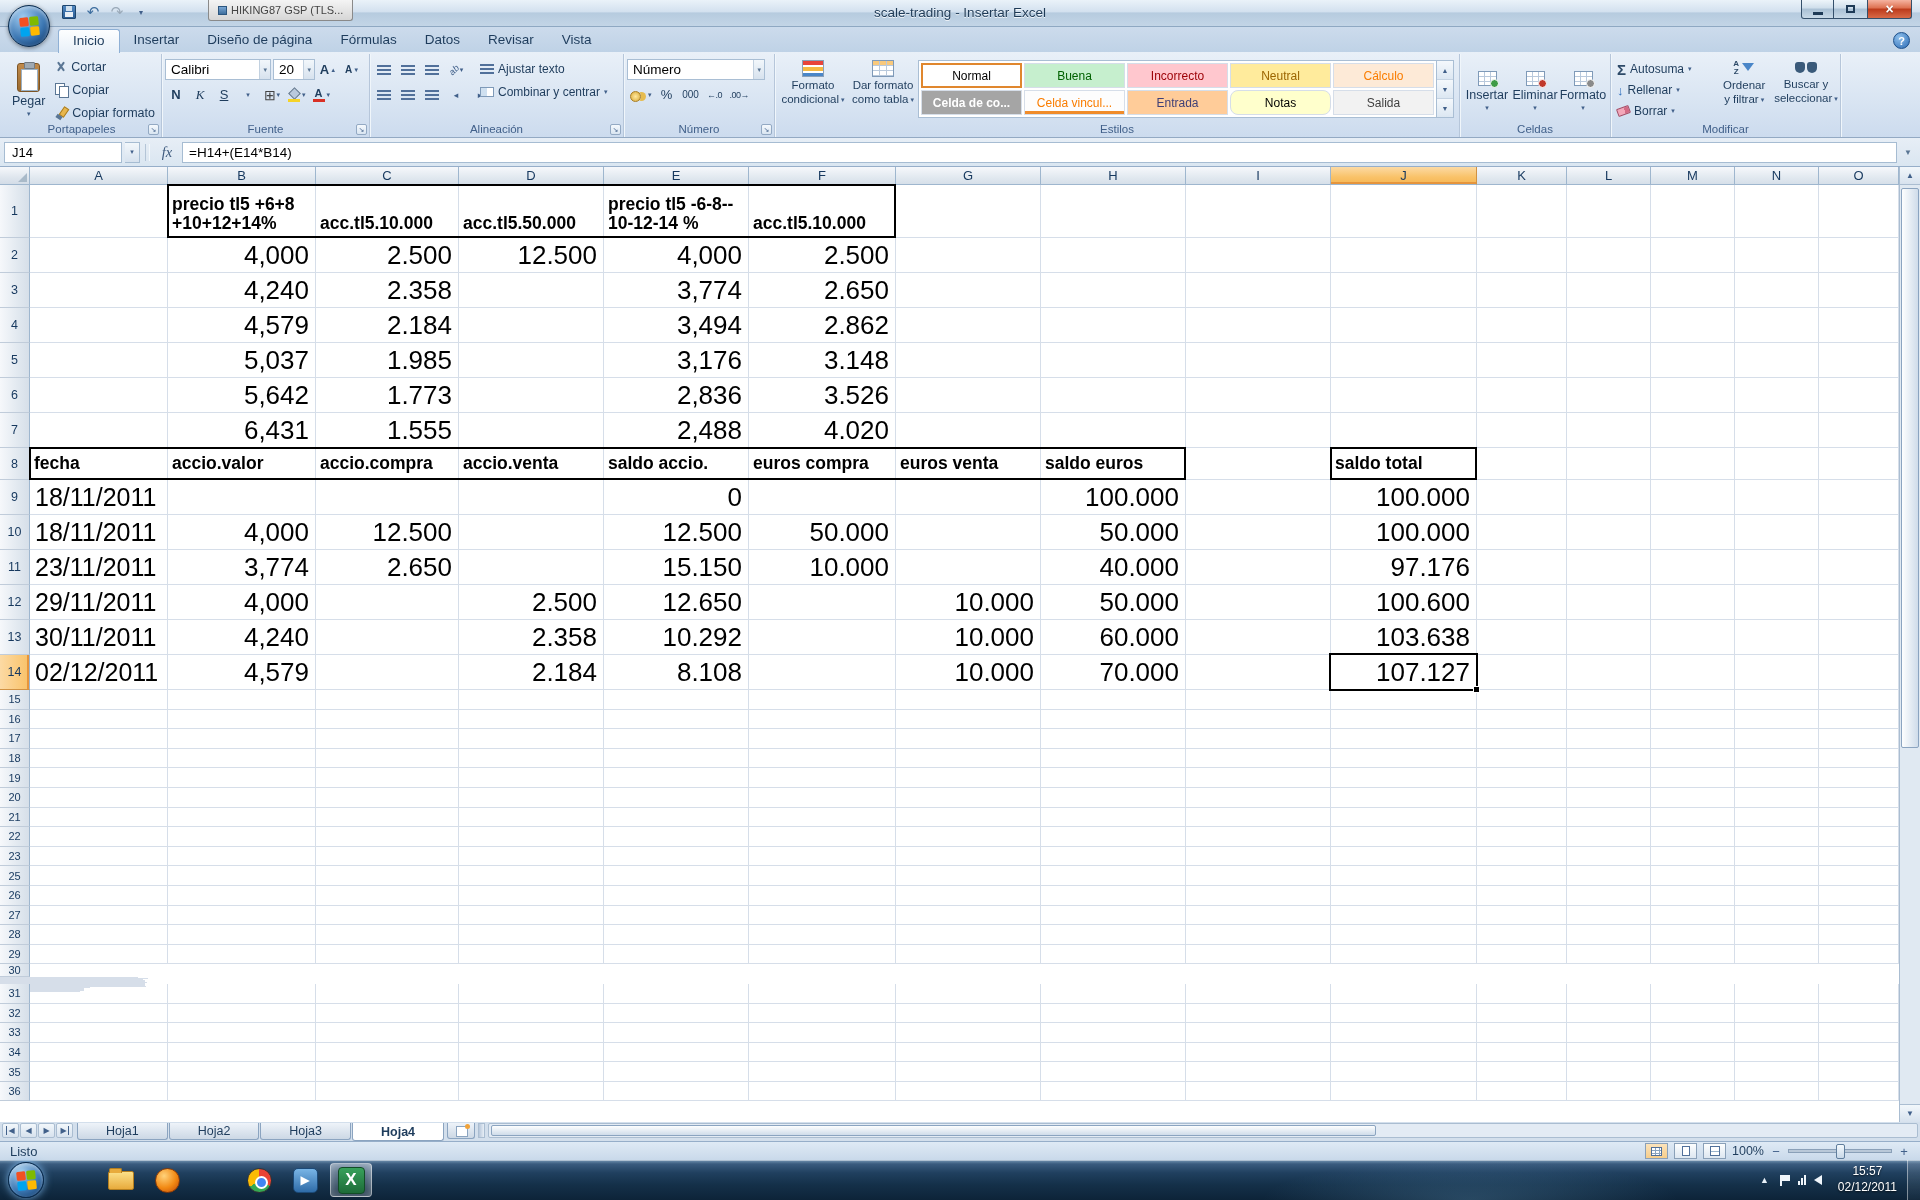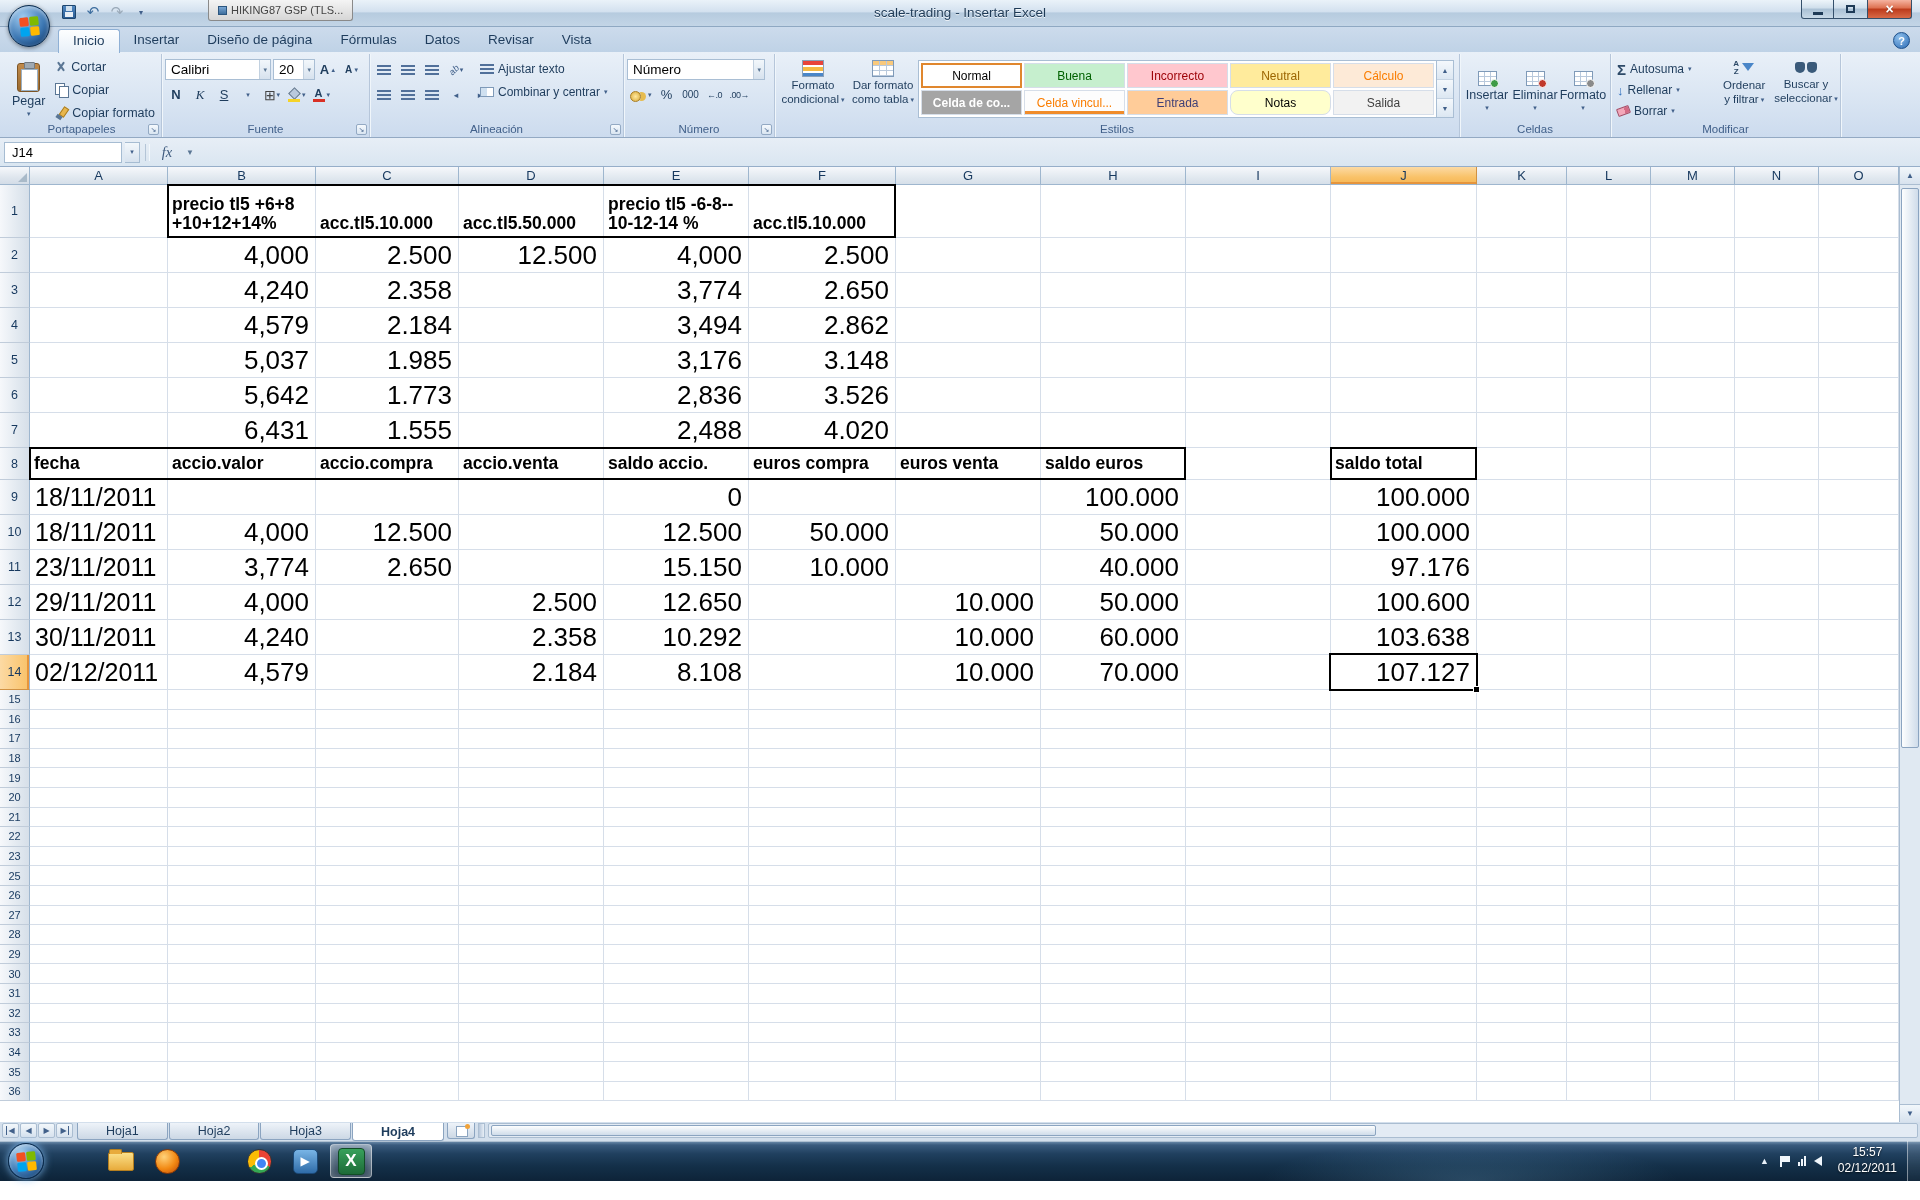--- a/index.html
+++ b/index.html
@@ -663,6 +663,7 @@
     <div class="nb-caret">▾</div>
     <div class="fb-ridge"></div>
     <div class="fx-btn">fx</div>
+    <div class="formula-input">=H14+(E14*B14)</div>
     <div class="fb-expand">▼</div>
   </div>
 

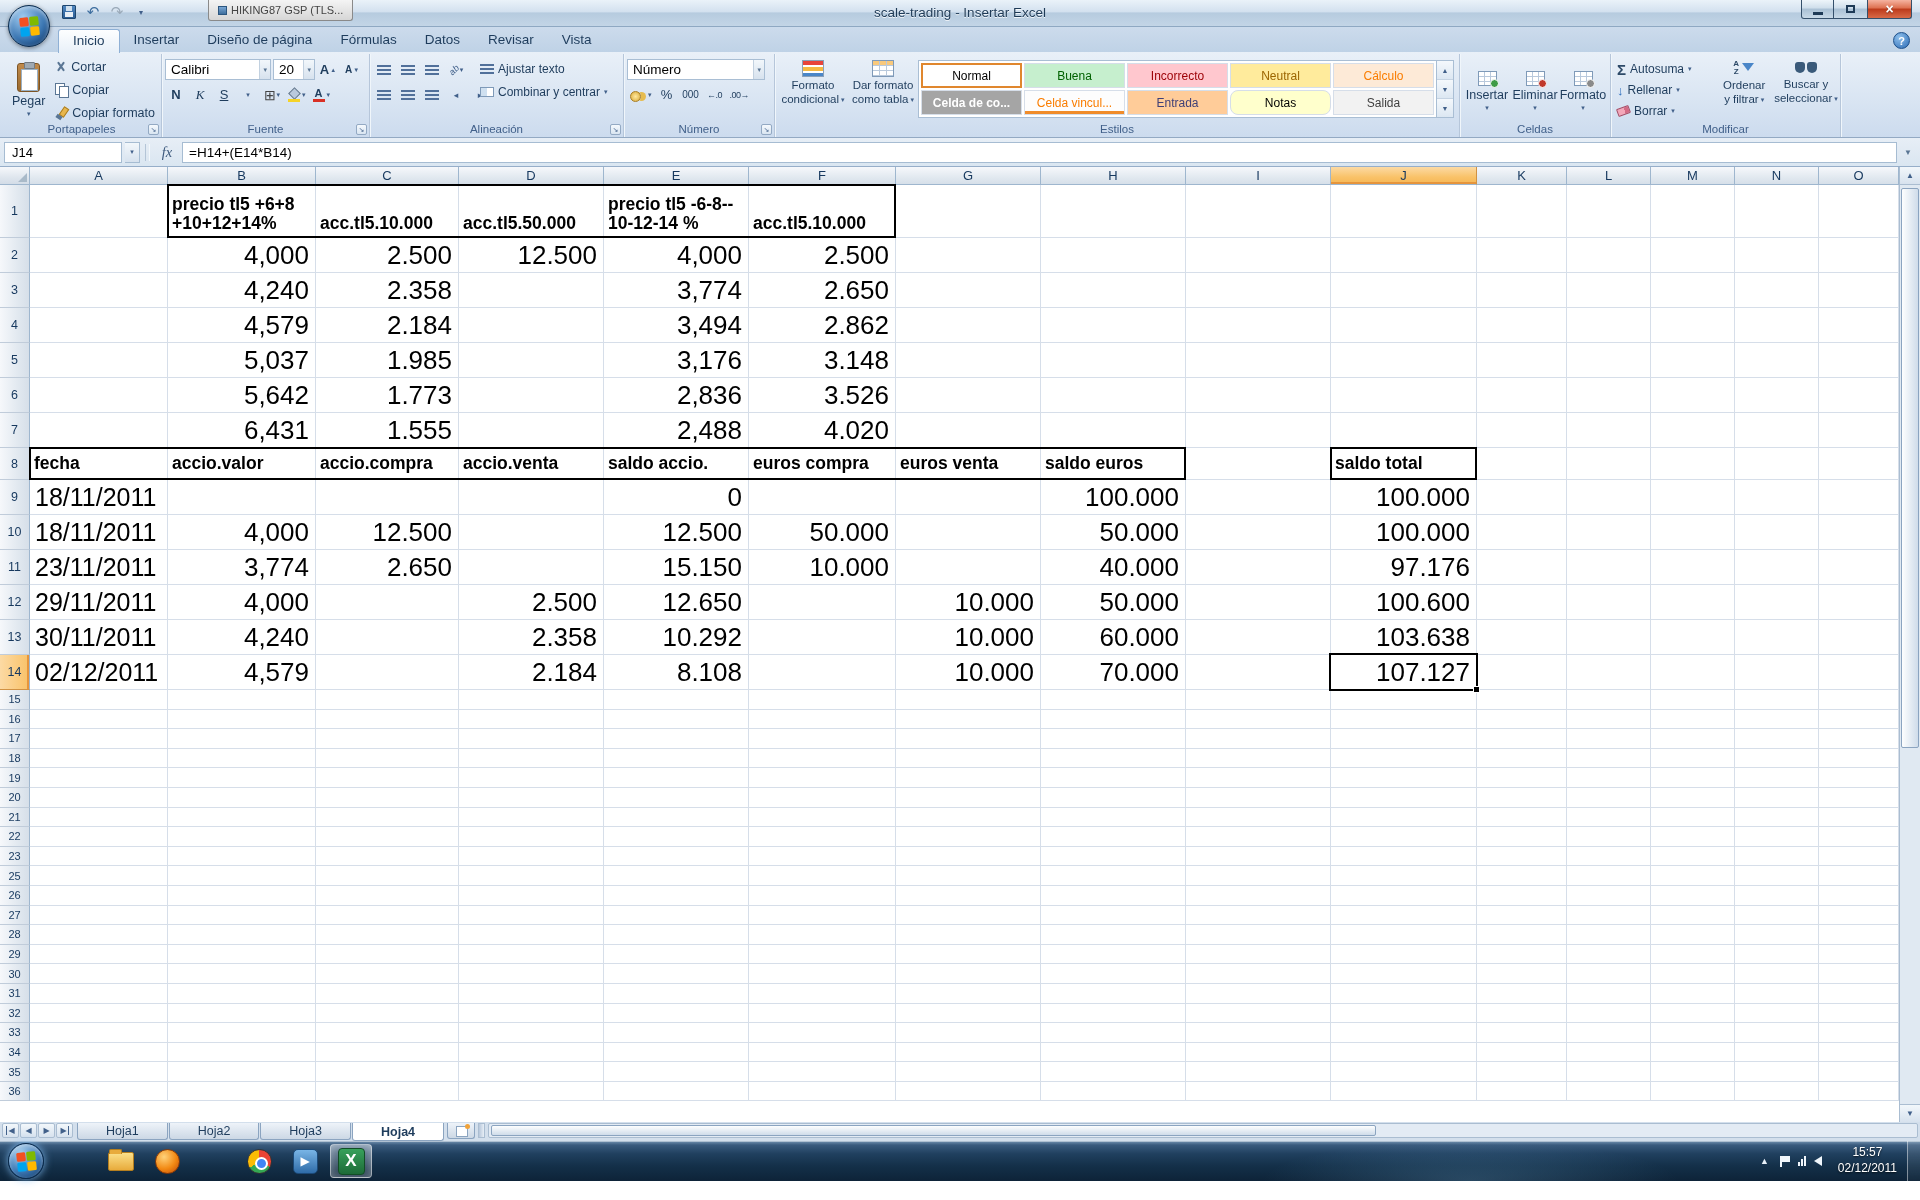--- a/index.html
+++ b/index.html
@@ -1349,7 +1349,7 @@
           <div class="cell" style="width: 84px;"></div>
           <div class="cell" style="width: 80px;"></div>
         </div>
-        <div class="grow" style="height: 19.6px;">
+        <div class="grow" style="height: 19.6px; flex-direction: column;">
           <div class="rowhdr small">30</div>
           <div class="cell" style="width: 138px;"></div>
           <div class="cell" style="width: 148px;"></div>

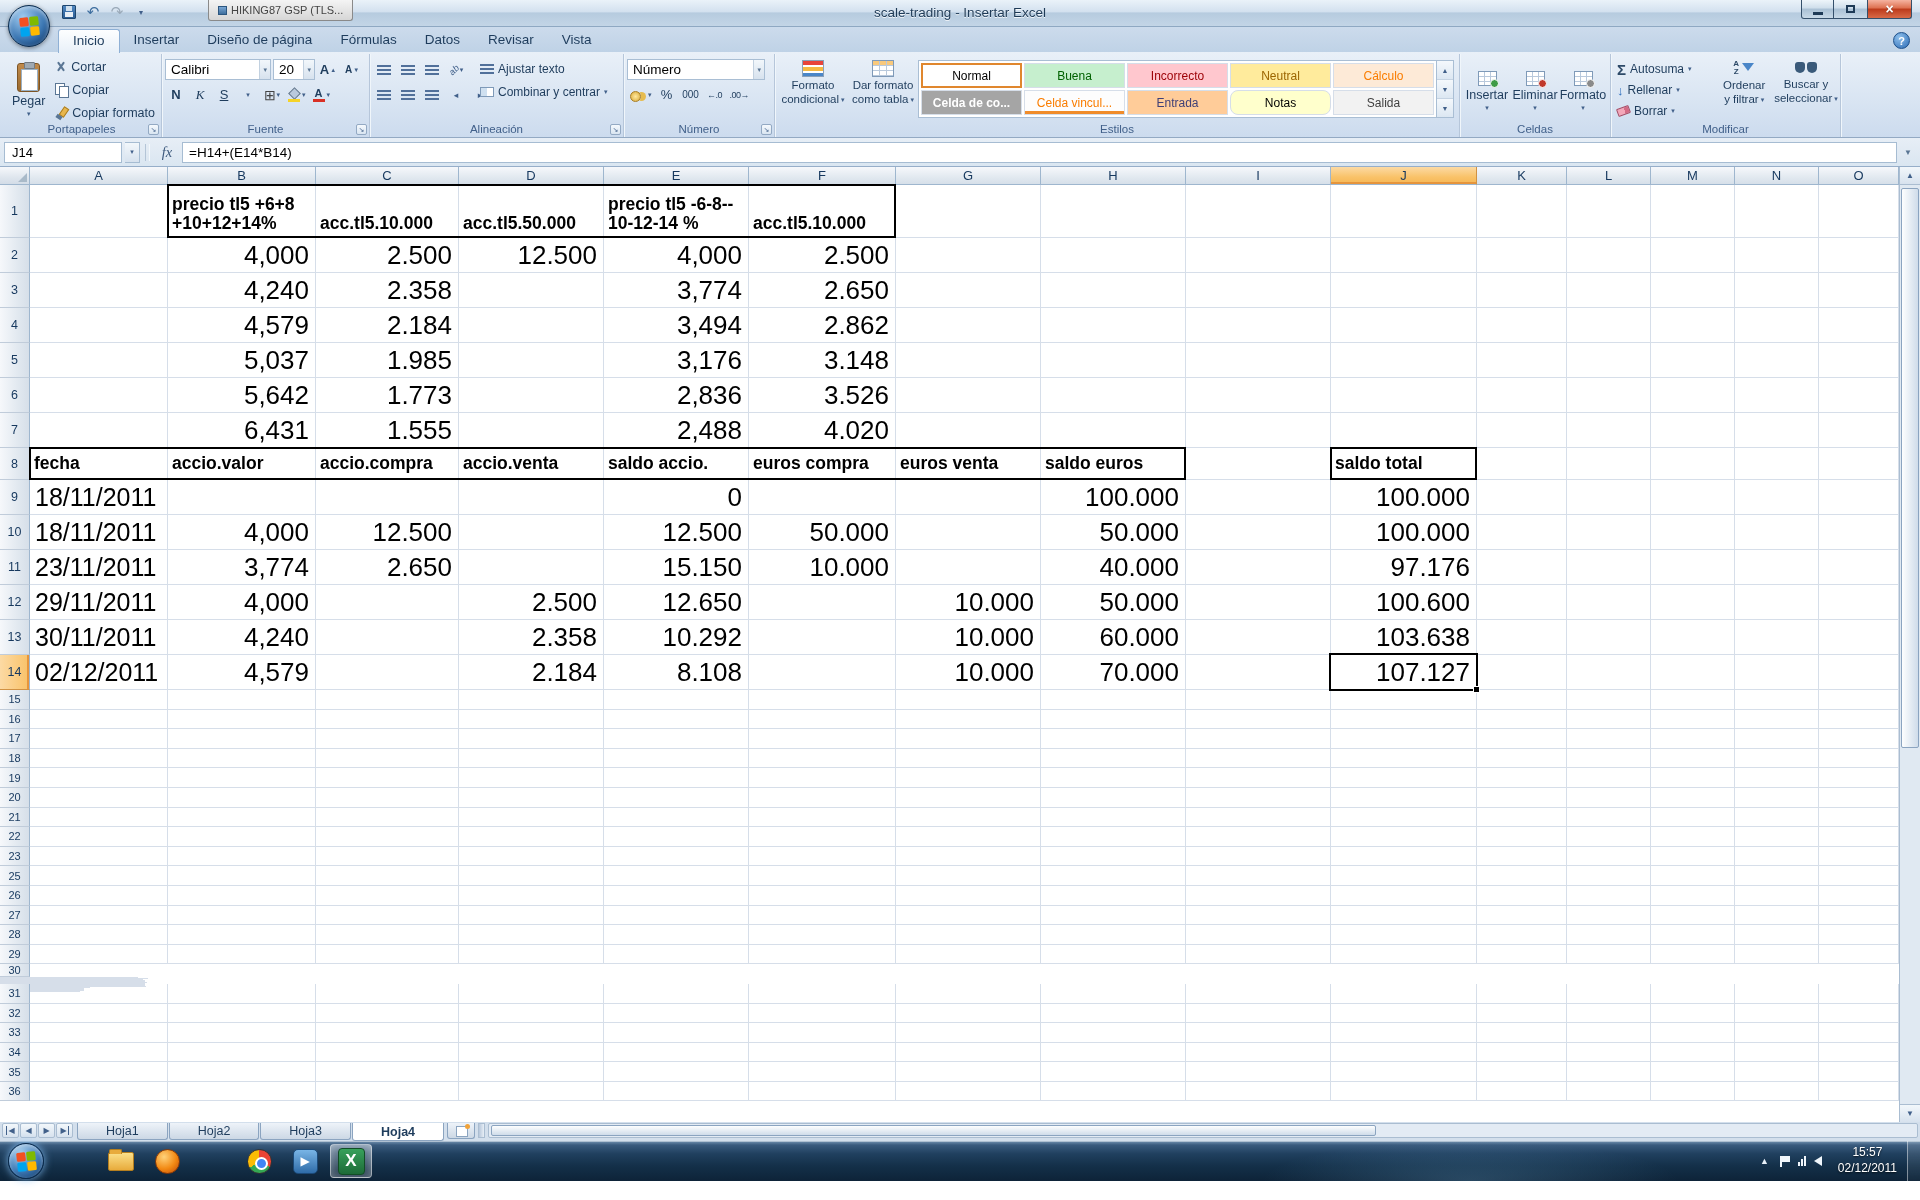--- a/index.html
+++ b/index.html
@@ -1513,6 +1513,26 @@
       </div>
   </div>
 
+  <div id="statusbar">
+    <span>Listo</span>
+    <div class="sb-right">
+      <div class="vbtn pressed">
+          <i></i>
+        </div>
+      <div class="vbtn pg">
+          <i></i>
+        </div>
+      <div class="vbtn pb">
+          <i></i>
+        </div>
+      <span class="zoom-label">100%</span>
+      <span class="zoom-minus">−</span>
+      <div class="zoom-slider">
+          <div class="zthumb"></div>
+        </div>
+      <span class="zoom-plus">+</span>
+    </div>
+  </div>
 
   <div id="taskbar">
     <div class="start-orb">

